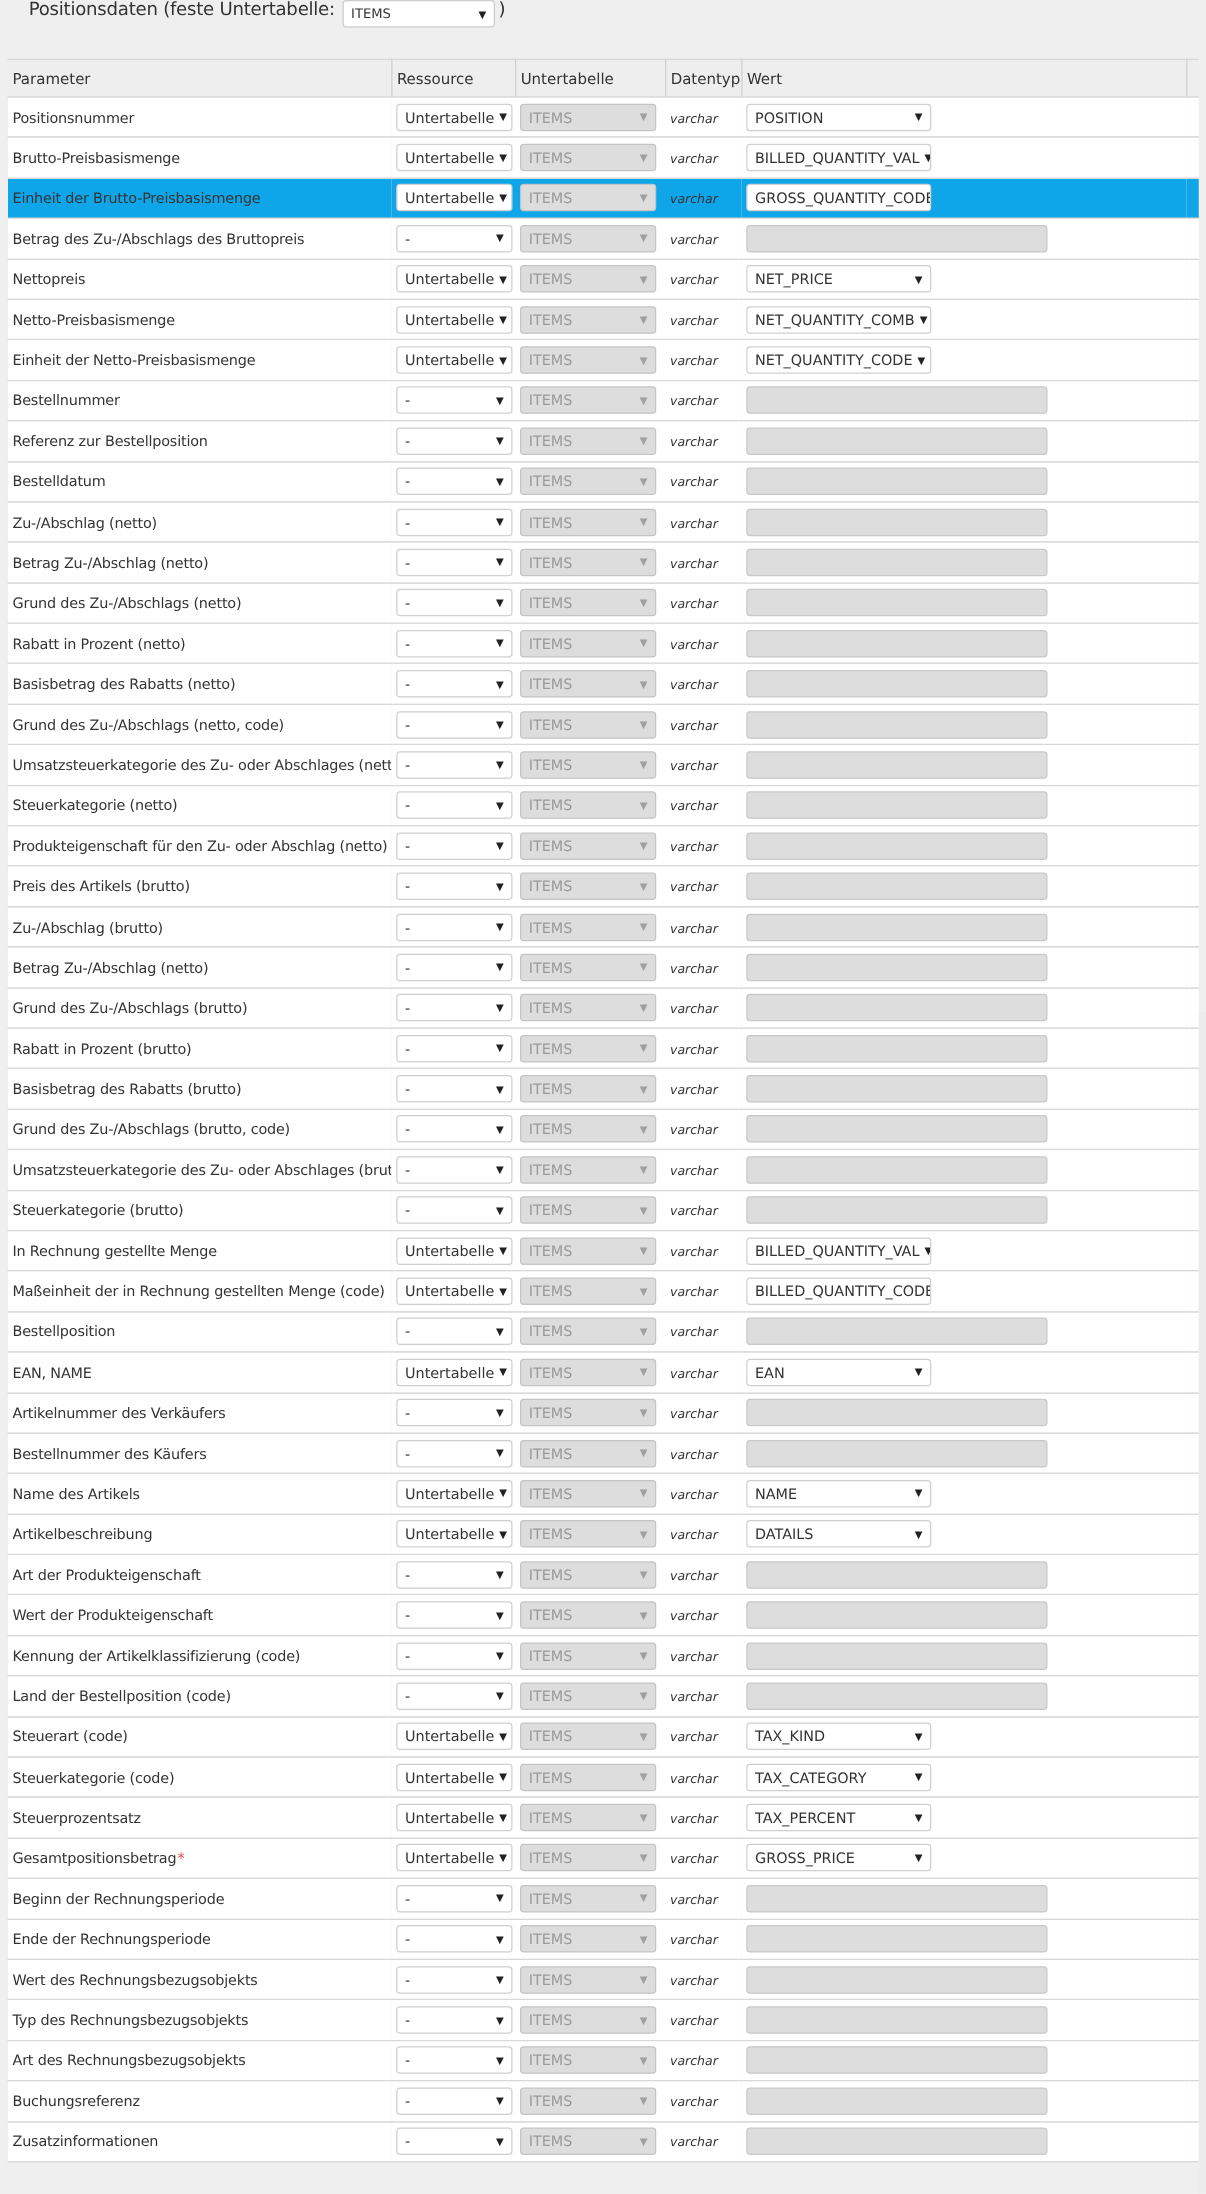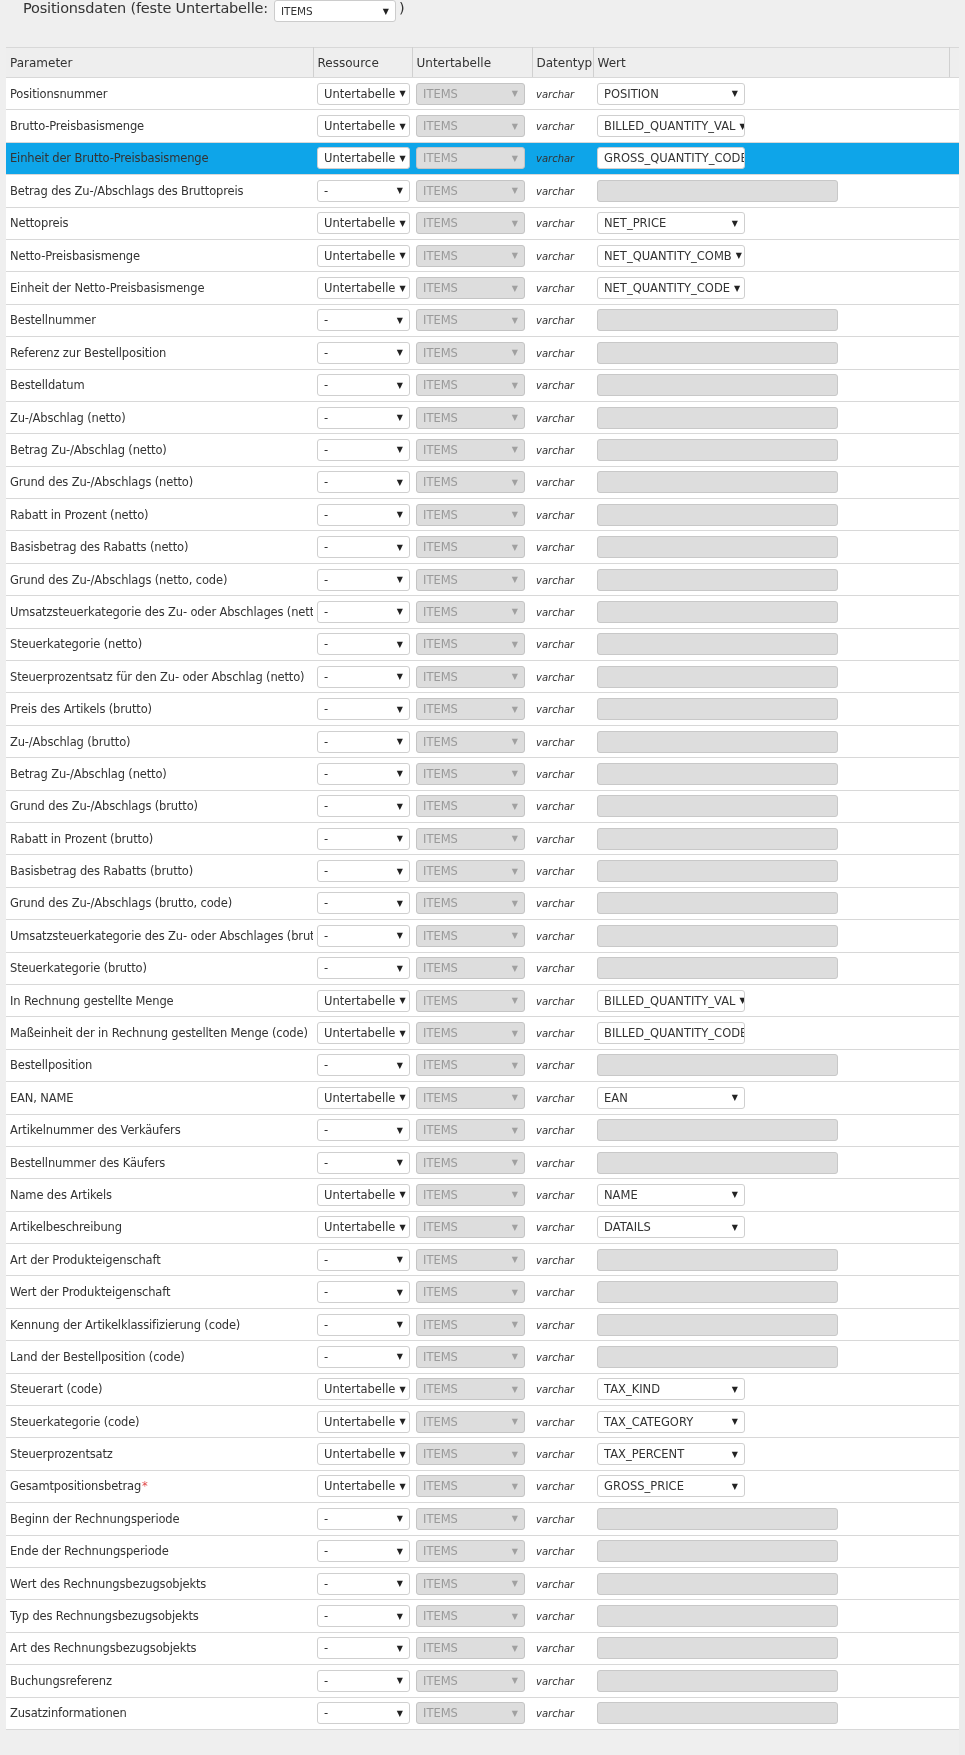--- a/index.html
+++ b/index.html
@@ -474,7 +474,7 @@
           <td></td>
         </tr>
         <tr>
-          <td class="param"><span>Steuerprozentsatz für den Zu- oder Abschlag (netto)</span></td>
+          <td class="param"><span>Produkteigenschaft für den Zu- oder Abschlag (netto)</span></td>
           <td>
             <div class="sel res">
               <span>-</span>

